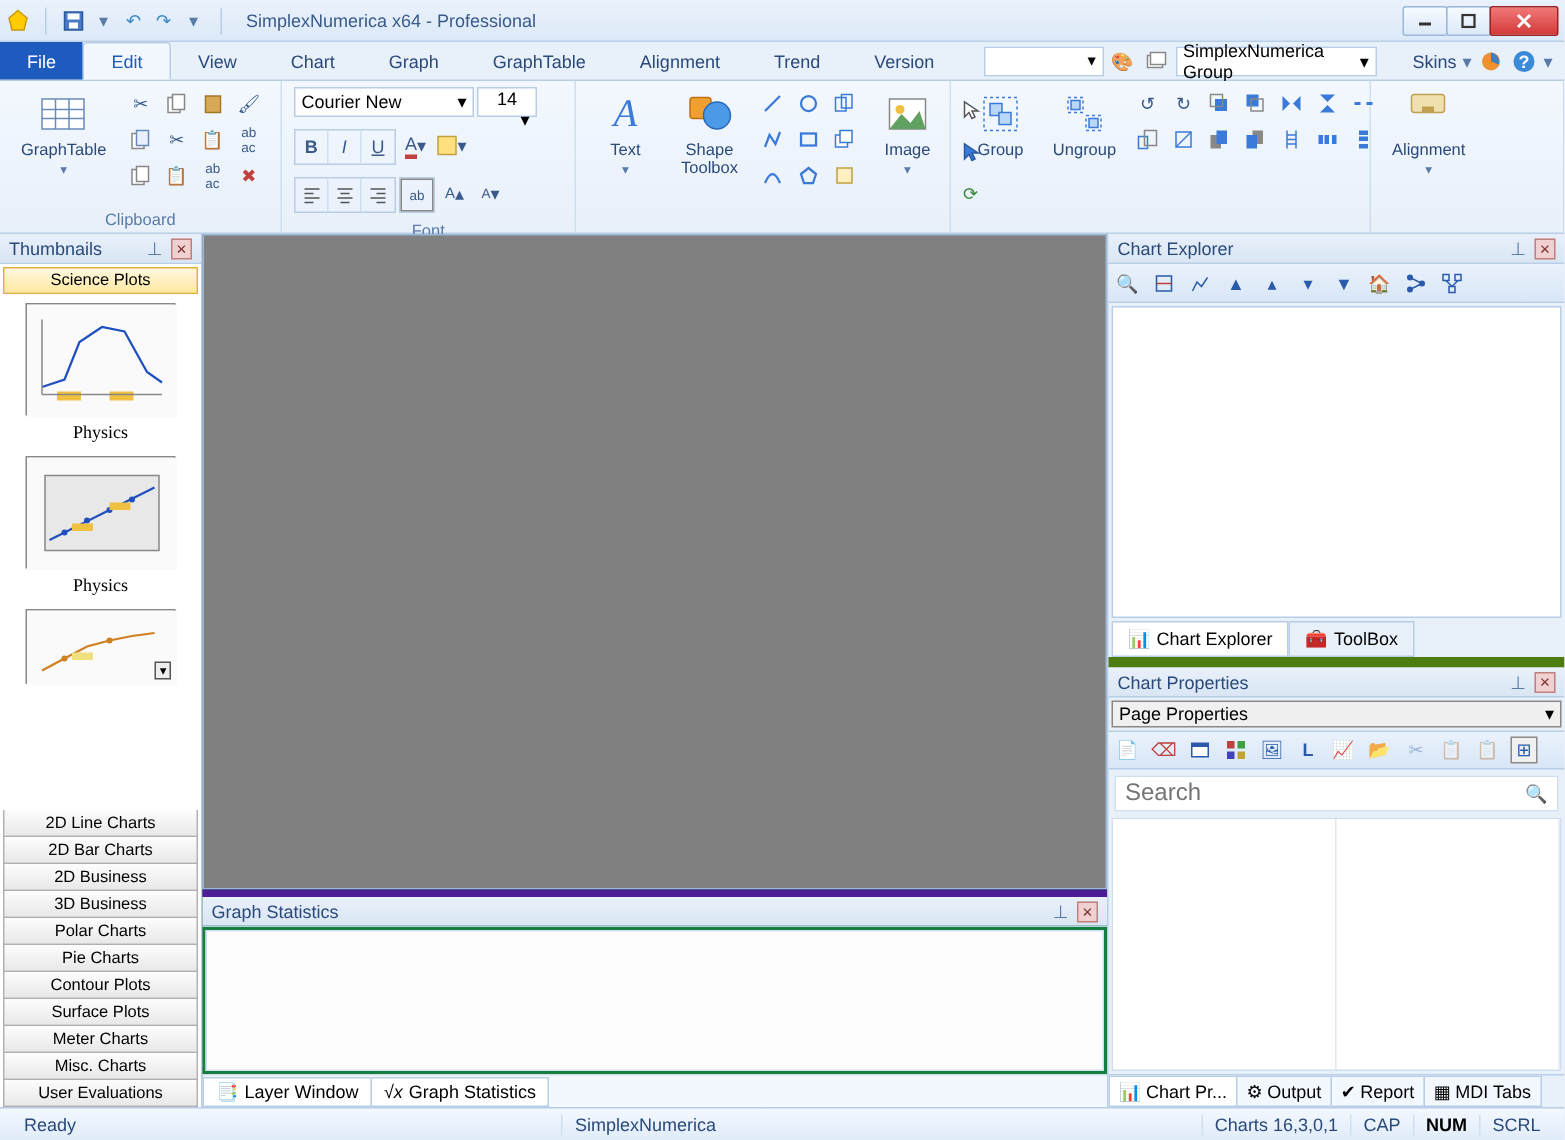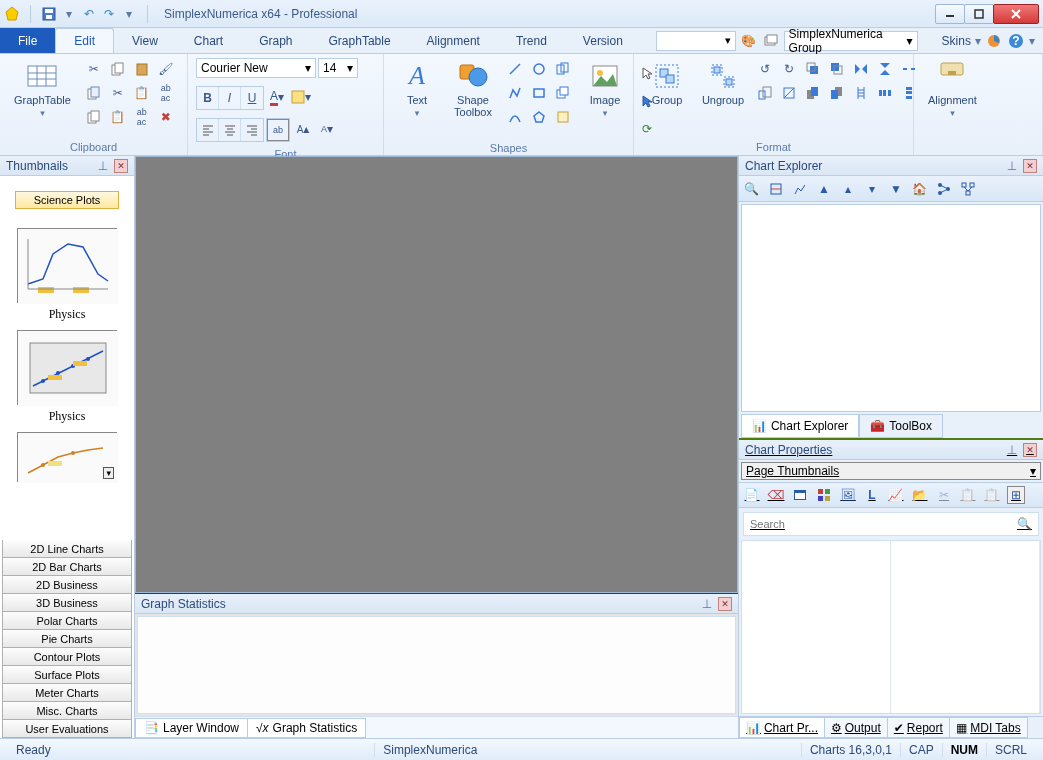--- a/index.html
+++ b/index.html
@@ -241,7 +241,7 @@
             <span>Courier New</span>
             <span style="margin-left:auto">▾</span>
           </div>
-        <div class="fontcombo" style="width:40px;">
+        <div class="fontcombo" style="width:40px;flex-direction:column;">
             <span>14</span>
             <span style="margin-left:auto">▾</span>
           </div>

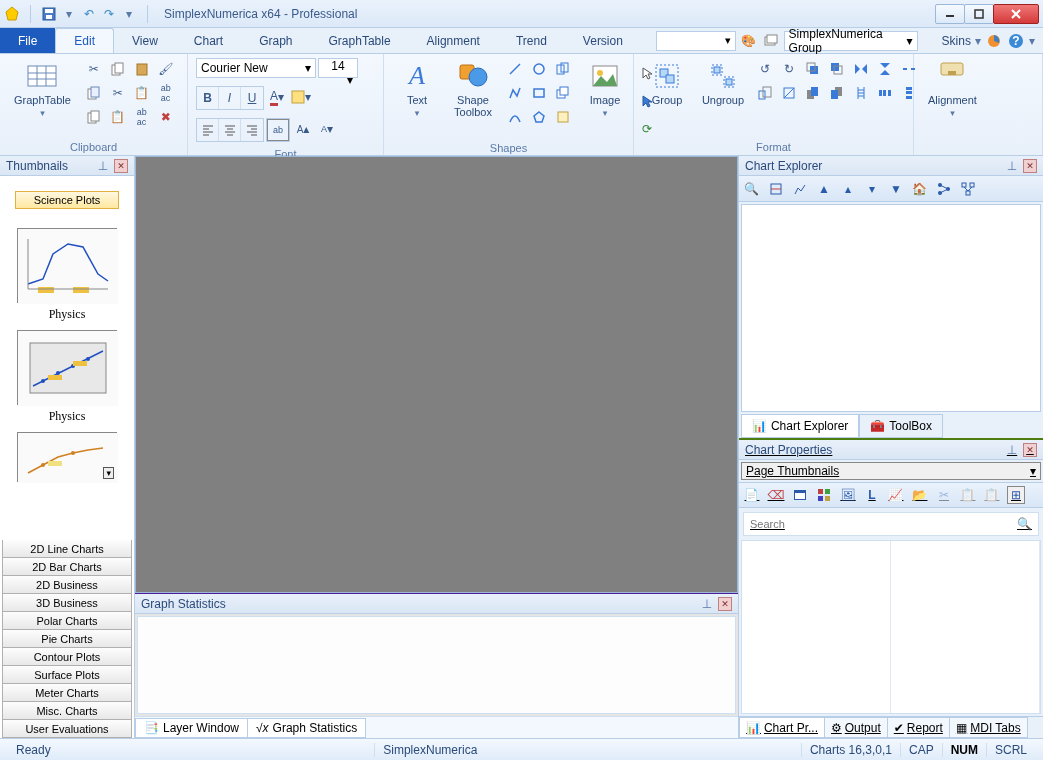--- a/index.html
+++ b/index.html
@@ -385,7 +385,6 @@
         <div class="minibtn" style="color:#3a8a3a;">⟳</div>
       </div>
     </div>
-    <div class="label">Shapes</div>
   </div>
 
   <div class="rgroup" style="width:280px;">

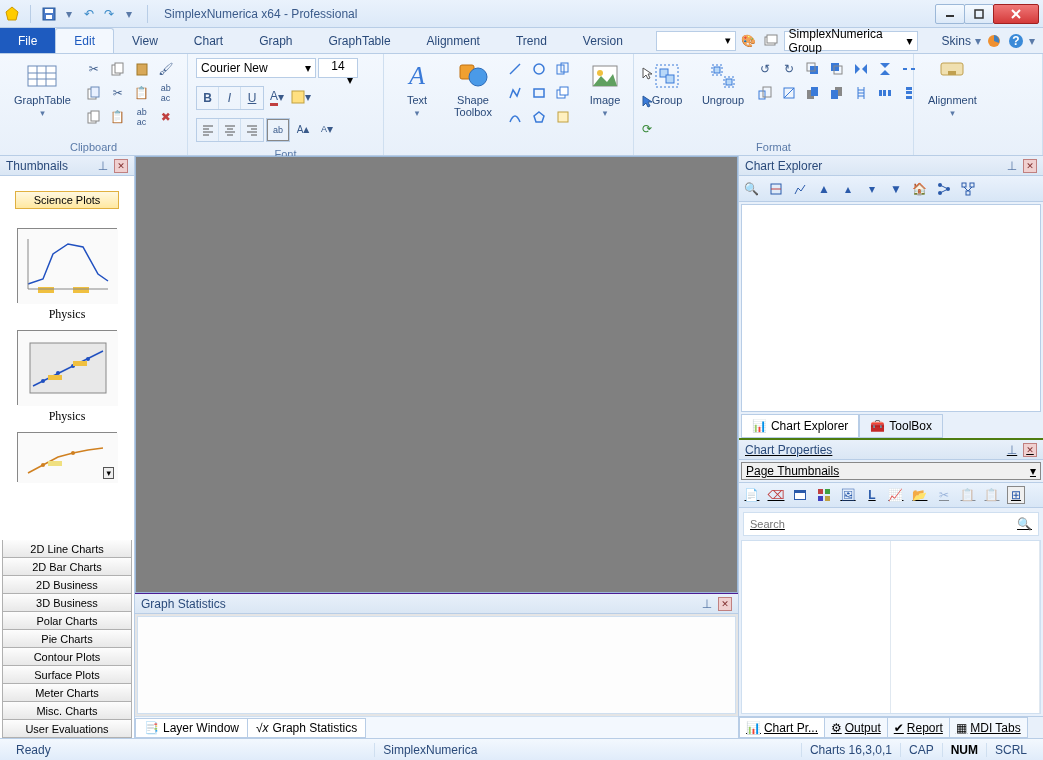--- a/index.html
+++ b/index.html
@@ -492,7 +492,6 @@
           </div>
       </div>
     </div>
-    <div class="label">Format</div>
   </div>
 
   <div class="rgroup" style="flex:1;">

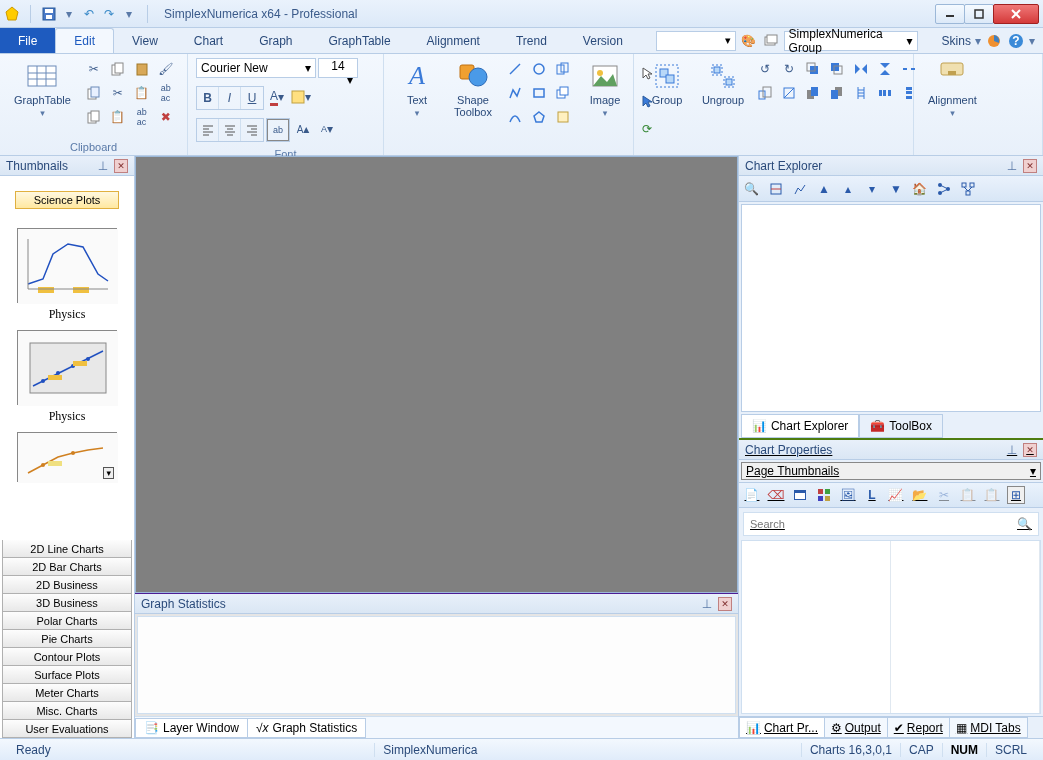--- a/index.html
+++ b/index.html
@@ -48,7 +48,7 @@
 
 
 .thumbnails { width:135px; background:#fff; border-right:1px solid #b8cde6; display:flex; flex-direction:column; }
-.thumbnails .cat { height:18px; background:linear-gradient(#fdfdfd,#e8e8e8); border:1px solid #b0b0b0; margin:15px; display:flex; align-items:center; justify-content:center; font-size:11px; }
+.thumbnails .cat { height:18px; background:linear-gradient(#fdfdfd,#e8e8e8); border:1px solid #b0b0b0; margin:2px; display:flex; align-items:center; justify-content:center; font-size:11px; }
 .thumbnails .cat.active { background:linear-gradient(#fff8e0,#ffe8a0); border-color:#e0b040; }
 .thumbnails .scroll { flex:1; overflow:hidden; padding:4px; }
 .thumb { margin-bottom:8px; }

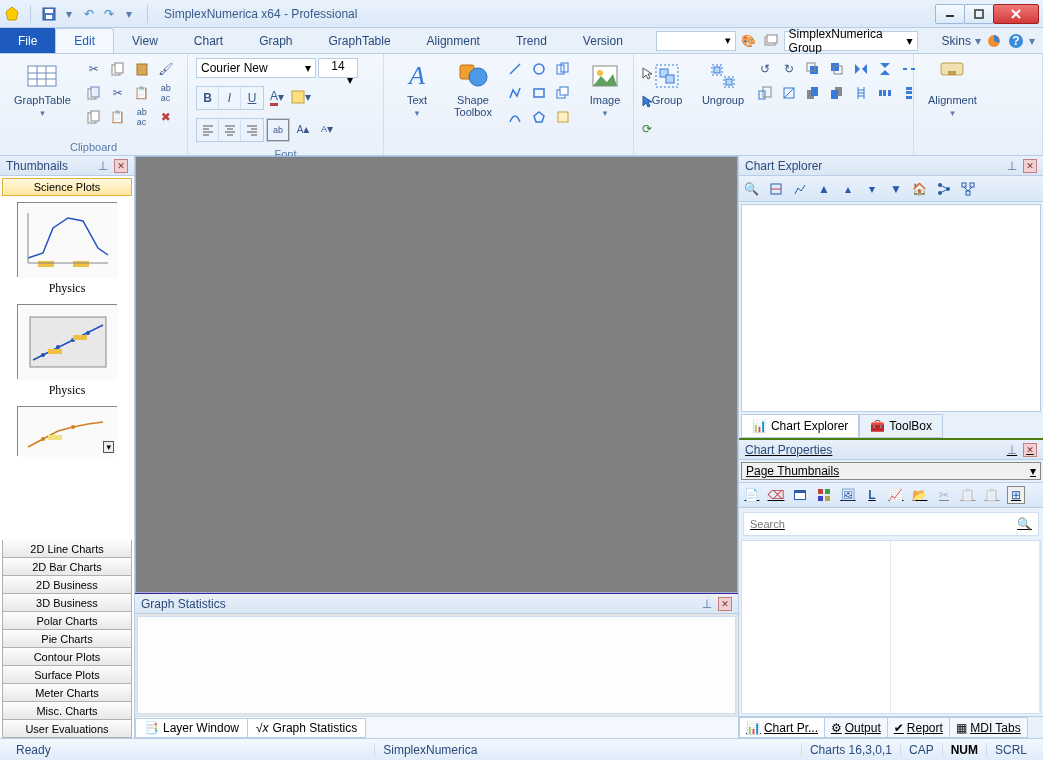--- a/index.html
+++ b/index.html
@@ -75,7 +75,7 @@
 .explorer .tabs .t { padding:2px 10px; border:1px solid #b8cde6; background:#fff; display:flex; align-items:center; gap:4px; font-size:11px; }
 .explorer .tabs .t.inactive { background:#e8f0fa; }
 
-.props { height:300px; display:flex; flex-direction:column; border-top:2px solid #4d7c0f;text-decoration:underline; }
+.props { height:300px; display:flex; flex-direction:column; border-top:7px solid #4d7c0f; }
 .props .combo2 { margin:2px; height:18px; border:1px solid #888; background:#f0f0f0; font-family:monospace; font-size:11px; padding:0 4px; display:flex; align-items:center; }
 .props .toolbar { border-top:1px solid #b8cde6; }
 .props .search { margin:4px; height:24px; border:1px solid #cfdff0; background:#fff; display:flex; align-items:center; padding:0 6px; }

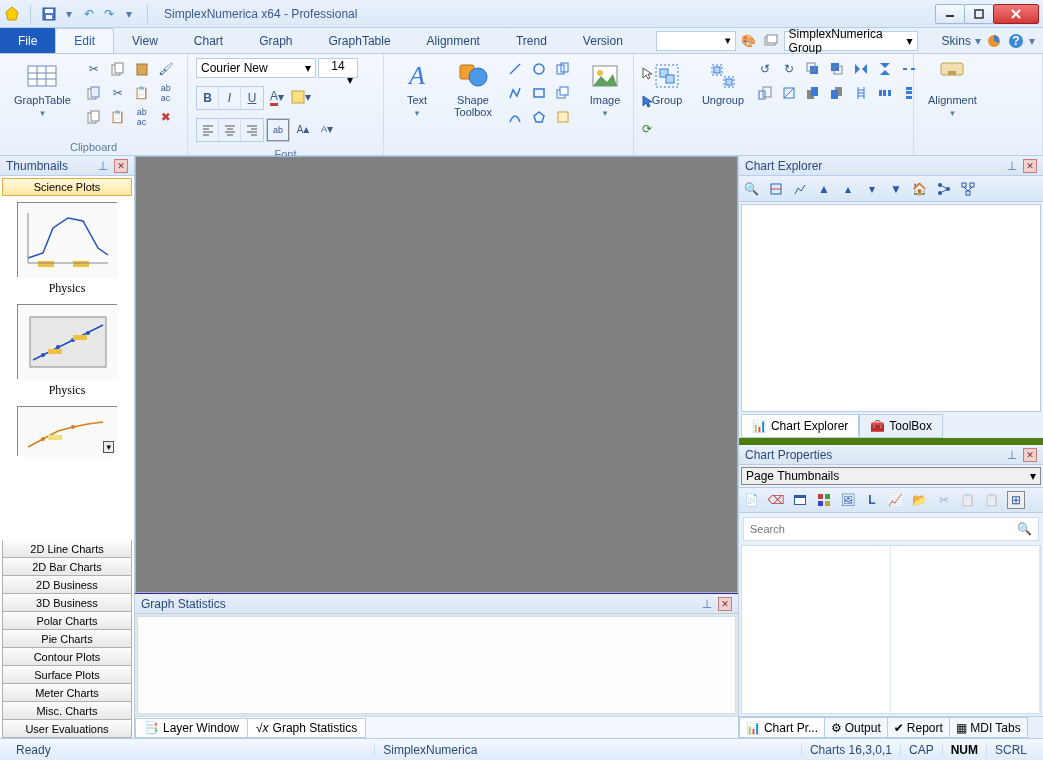--- a/index.html
+++ b/index.html
@@ -664,7 +664,7 @@
         <span class="x">✕</span>
       </div>
       <div class="combo2">
-          <span>Page Thumbnails</span>
+          <span>Page Properties</span>
           <span style="margin-left:auto">▾</span>
         </div>
       <div class="toolbar">

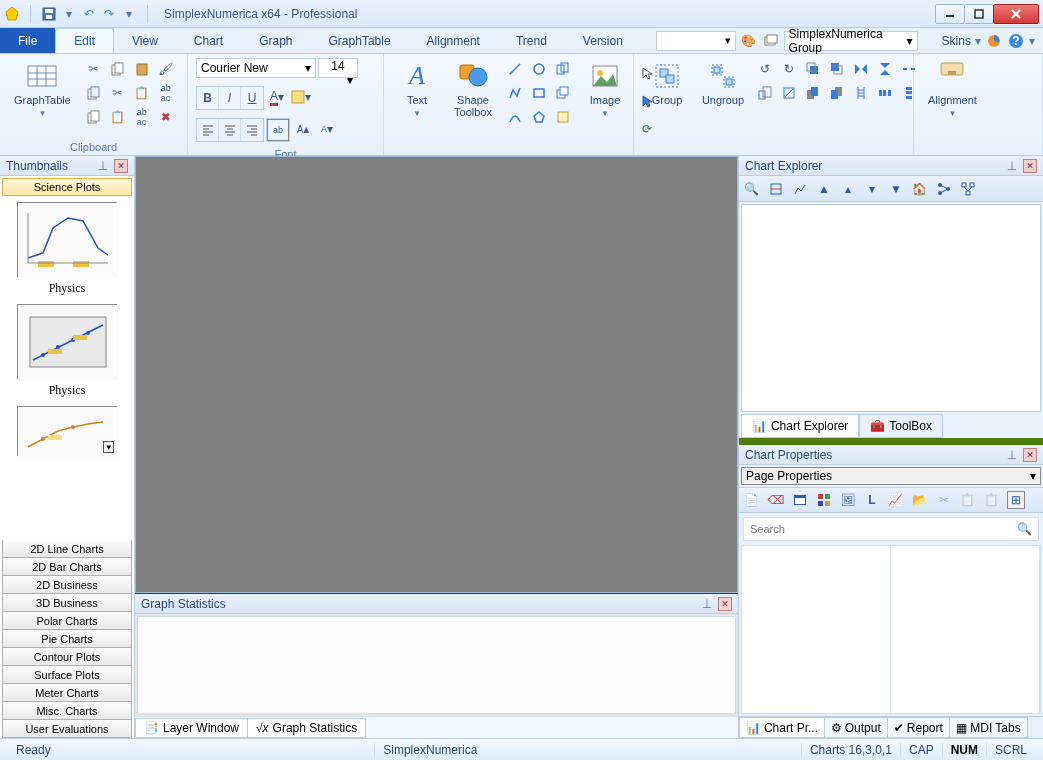--- a/index.html
+++ b/index.html
@@ -79,7 +79,7 @@
 .props .combo2 { margin:2px; height:18px; border:1px solid #888; background:#f0f0f0; font-family:monospace; font-size:11px; padding:0 4px; display:flex; align-items:center; }
 .props .toolbar { border-top:1px solid #b8cde6; }
 .props .search { margin:4px; height:24px; border:1px solid #cfdff0; background:#fff; display:flex; align-items:center; padding:0 6px; }
-.props .search input { border:none; flex:1; outline:none; font-size:11px; color:#888; }
+.props .search input { border:none; flex:1; outline:none; font-size:16px; color:#888; }
 .props .grid { flex:1; background:#fff; border:1px solid #cfdff0; margin:0 2px 2px; display:flex; }
 .props .grid .col { flex:1; border-right:1px solid #e0e8f0; }
 .props .bottomtabs2 { height:22px; display:flex; border-top:1px solid #b8cde6; }

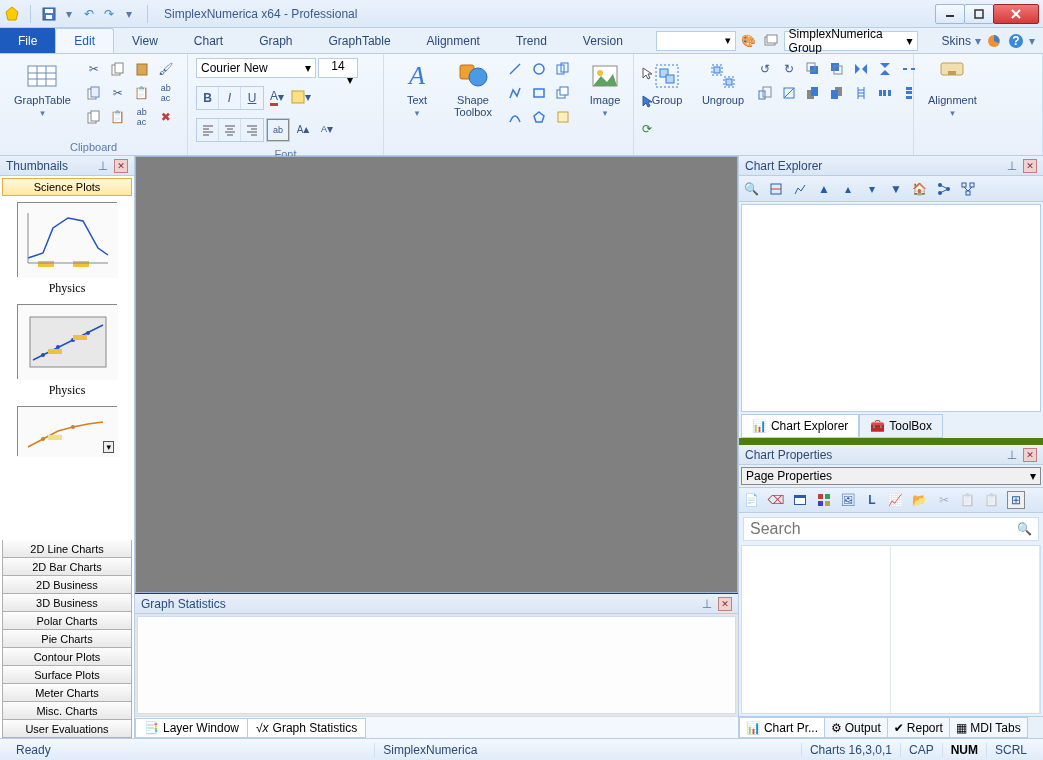--- a/index.html
+++ b/index.html
@@ -60,7 +60,7 @@
 
 .center { flex:1; display:flex; flex-direction:column; background:#808080; }
 .canvas { flex:1; background:#808080; border:1px solid #9cb8d8; margin:0; }
-.graphstats { height:145px; background:#e5e5e5; border-top:1px solid #4c1d95; display:flex; flex-direction:column; }
+.graphstats { height:145px; background:#15803d; border-top:5px solid #4c1d95; display:flex; flex-direction:column; }
 .graphstats .content { flex:1; background:#fdfdfd; border:1px solid #cfdff0; margin:2px; }
 .bottomtabs { height:22px; background:#f3f8fe; display:flex; align-items:center; border-top:1px solid #cfdff0; }
 .btab { padding:2px 8px; border:1px solid #b8cde6; background:#fff; display:flex; align-items:center; gap:4px; font-size:11px; margin-right:-1px; }

